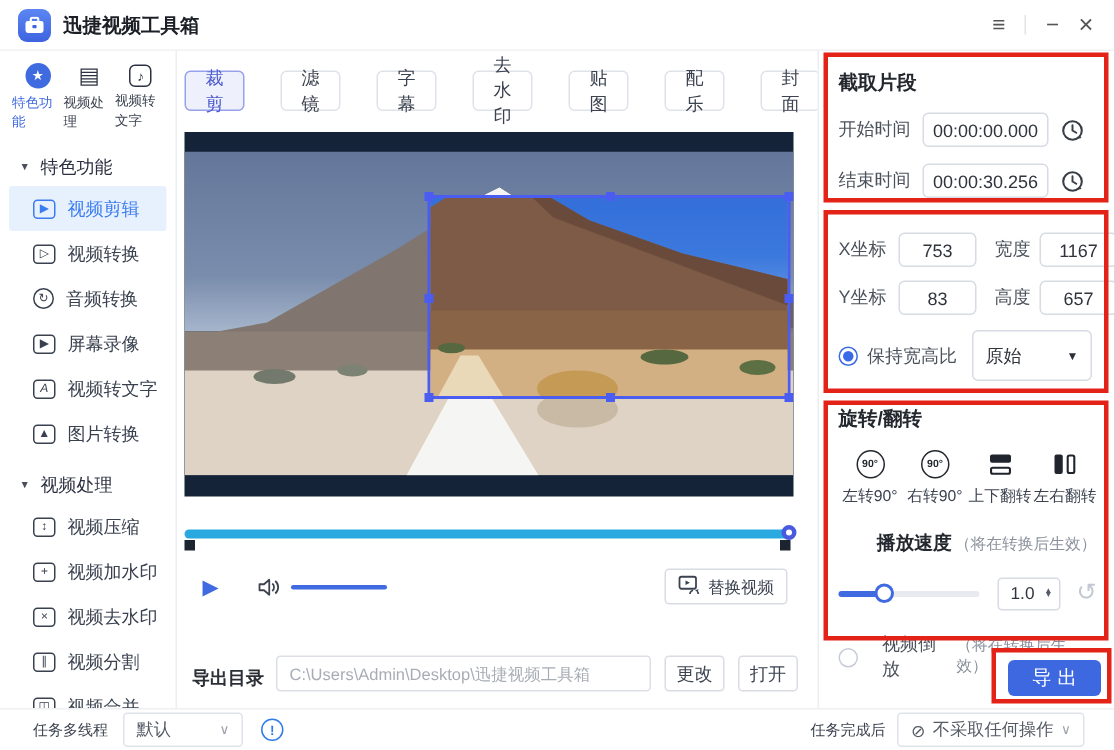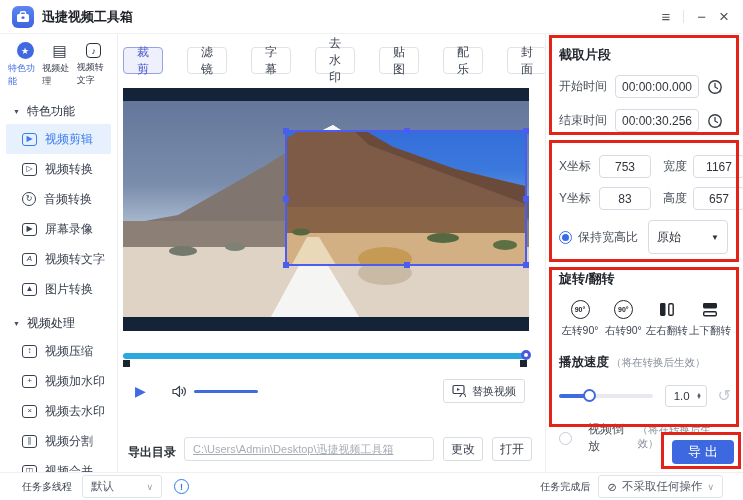--- a/index.html
+++ b/index.html
@@ -407,20 +407,20 @@
         <div class="rot-item">
           <span class="flip-ic">
             <svg width="16" height="15" viewBox="0 0 16 15">
+                <rect x="1" y="1" width="14" height="5.5" rx="1.4" fill="#20252d"></rect>
+                <rect x="1.7" y="9.8" width="12.6" height="4" rx="1.2" fill="none" stroke="#20252d" stroke-width="1.4"></rect>
+              </svg>
+          </span>
+          <span class="rot-label">上下翻转</span>
+        </div>
+        <div class="rot-item">
+          <span class="flip-ic">
+            <svg width="16" height="15" viewBox="0 0 16 15">
                 <rect x="1" y="1" width="5.5" height="13" rx="1.4" fill="#20252d"></rect>
                 <rect x="9.8" y="1.7" width="4.4" height="11.6" rx="1.2" fill="none" stroke="#20252d" stroke-width="1.4"></rect>
               </svg>
           </span>
           <span class="rot-label">左右翻转</span>
-        </div>
-        <div class="rot-item">
-          <span class="flip-ic">
-            <svg width="16" height="15" viewBox="0 0 16 15">
-                <rect x="1" y="1" width="14" height="5.5" rx="1.4" fill="#20252d"></rect>
-                <rect x="1.7" y="9.8" width="12.6" height="4" rx="1.2" fill="none" stroke="#20252d" stroke-width="1.4"></rect>
-              </svg>
-          </span>
-          <span class="rot-label">上下翻转</span>
         </div>
       </div>
 

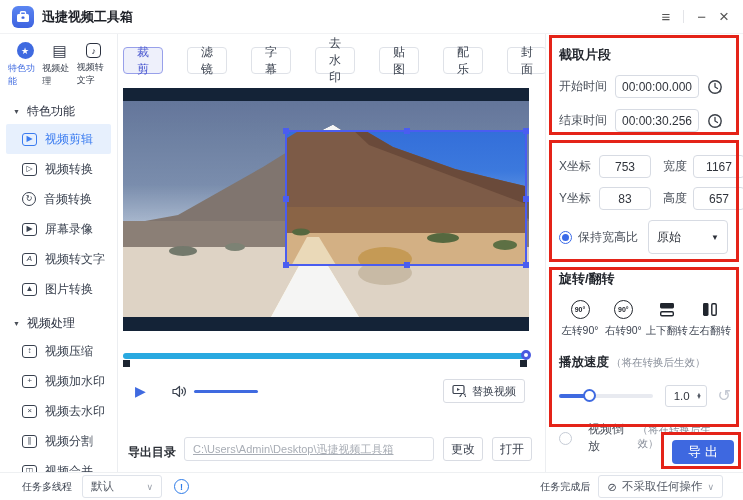--- a/index.html
+++ b/index.html
@@ -94,7 +94,7 @@
   .rot-circle { width:19px; height:19px; border:1.6px solid #23272e; border-radius:50%; display:flex; align-items:center; justify-content:center; font-size:7px; color:#23272e; font-weight:bold; }
   .rot-label { font-size:10.5px; color:#3c4350; white-space:nowrap; }
   .flip-ic { height:19px; display:flex; align-items:center; }
-  .speed-label { margin-top:16px; font-size:12.5px; font-weight:bold; color:#23272e; display:flex; align-items:baseline; gap:2px; }
+  .speed-label { margin-top:16px; font-size:12.5px; font-weight:bold; color:#23272e; display:flex; align-items:baseline; gap:2px;justify-content:flex-end; }
   .note { font-size:10.5px; font-weight:normal; color:#8b919c; }
   .speed-row { display:flex; align-items:center; margin-top:14px; }
   .track { position:relative; width:94px; height:4px; border-radius:2px; background:#e8eaf0; cursor:pointer; }

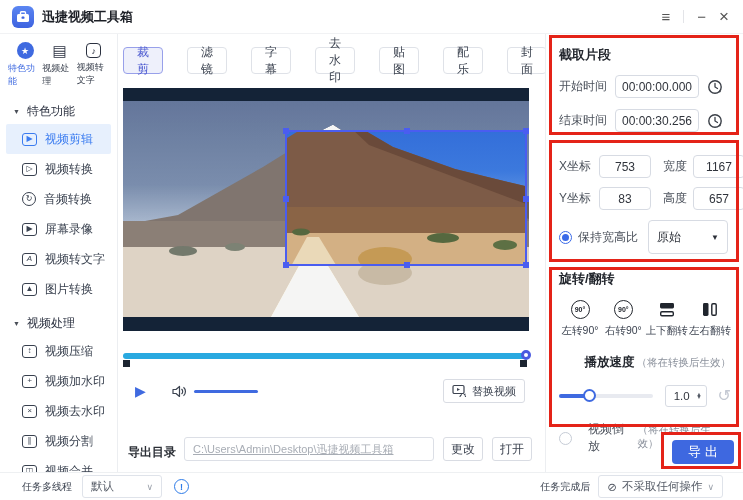--- a/index.html
+++ b/index.html
@@ -63,7 +63,7 @@
 
   .export-row { position:absolute; left:10px; top:403px; width:412px; height:24px; display:flex; align-items:flex-end; }
   .exp-label { font-size:12px; font-weight:bold; color:#2b2f36; }
-  .path-box { margin-left:8px; width:250px; height:24px; border:1px solid #dcdfe6; border-radius:3px; font-size:11px; color:#a8adb5; display:flex; align-items:center; padding:0 8px; white-space:nowrap; overflow:hidden;text-decoration:underline; }
+  .path-box { margin-left:8px; width:250px; height:24px; border:1px solid #dcdfe6; border-radius:3px; font-size:11px; color:#a8adb5; display:flex; align-items:center; padding:0 8px; white-space:nowrap; overflow:hidden; }
   .sm-btn { margin-left:9px; width:40px; height:24px; border:1px solid #d9dce3; border-radius:3px; background:#fff; font-size:12px; color:#3c4350; display:flex; align-items:center; justify-content:center; cursor:pointer; }
 
   

